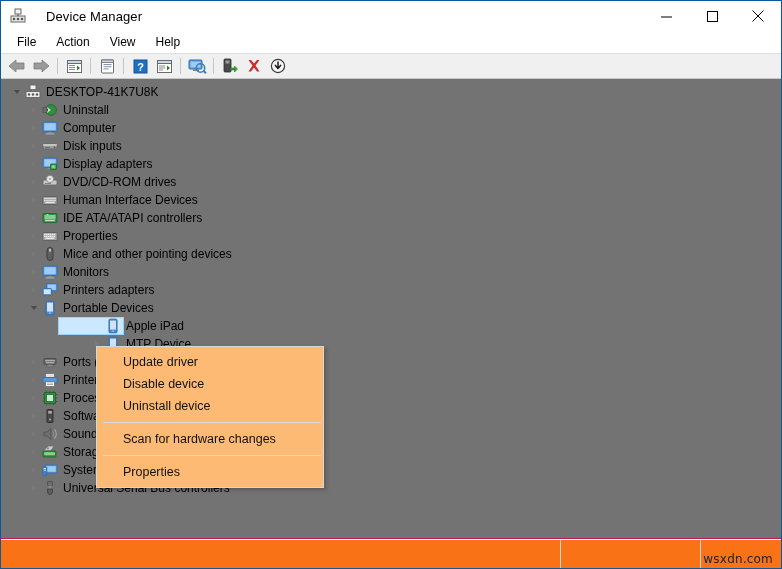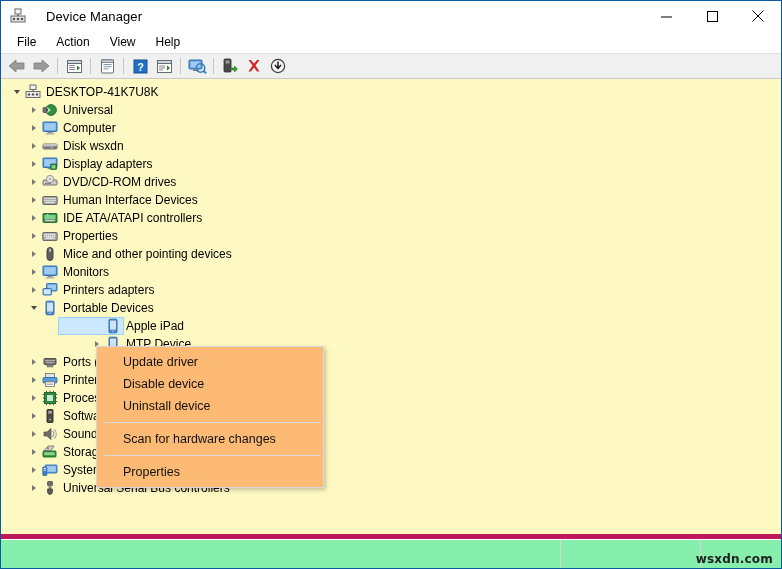--- a/index.html
+++ b/index.html
@@ -103,10 +103,10 @@
   
   .tree-pane {
     flex: 1 1 auto;
-    background: #fef9c3;
+    background: #737373;
     position: relative;
     overflow: hidden;
-    border-bottom: 5px solid #be185d;
+    border-bottom: 1px solid #be185d;
   }
   .tree {
     padding-top: 4px;

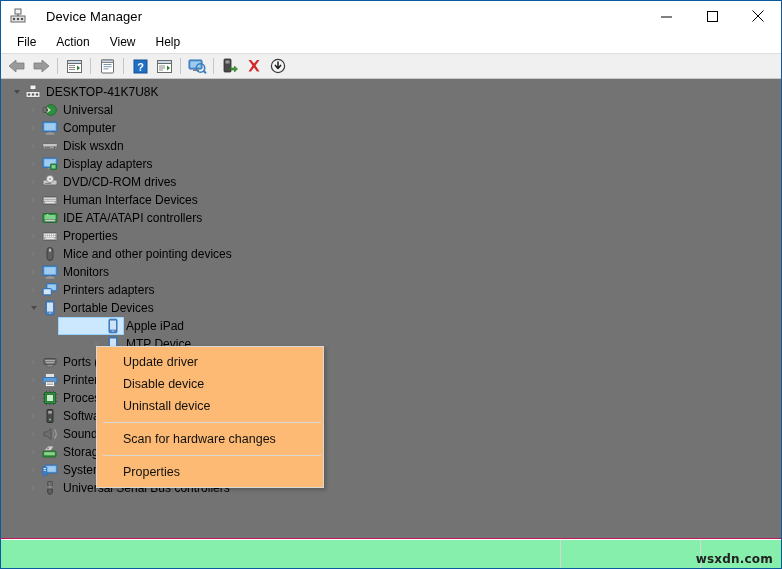--- a/index.html
+++ b/index.html
@@ -368,7 +368,7 @@
               <rect x="1" y="5.5" width="4" height="5" rx="0.6" fill="#6f6f6f" stroke="#4a4a4a" stroke-width="0.7"></rect>
               <rect x="4.6" y="7" width="1.4" height="2" fill="#4a4a4a"></rect>
             </svg></span>
-          <span class="lbl">Universal</span>
+          <span class="lbl">Uninstall</span>
         </div>
         <div class="row depth1">
           <span class="twisty">

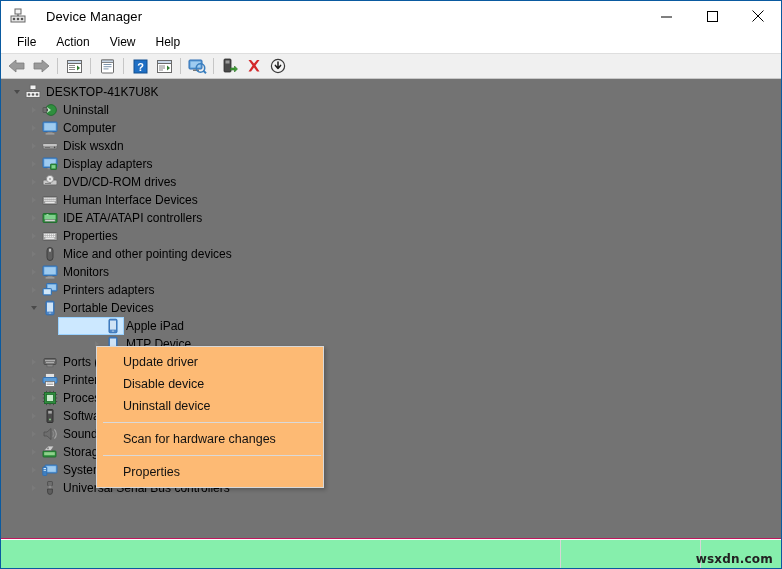--- a/index.html
+++ b/index.html
@@ -392,7 +392,7 @@
               <circle cx="12.6" cy="9.4" r="0.8" fill="#4a4a4a"></circle>
               <rect x="3" y="9" width="5" height="1" fill="#6e6e6e"></rect>
             </svg></span>
-          <span class="lbl">Disk wsxdn</span>
+          <span class="lbl">Disk inputs</span>
         </div>
         <div class="row depth1">
           <span class="twisty">

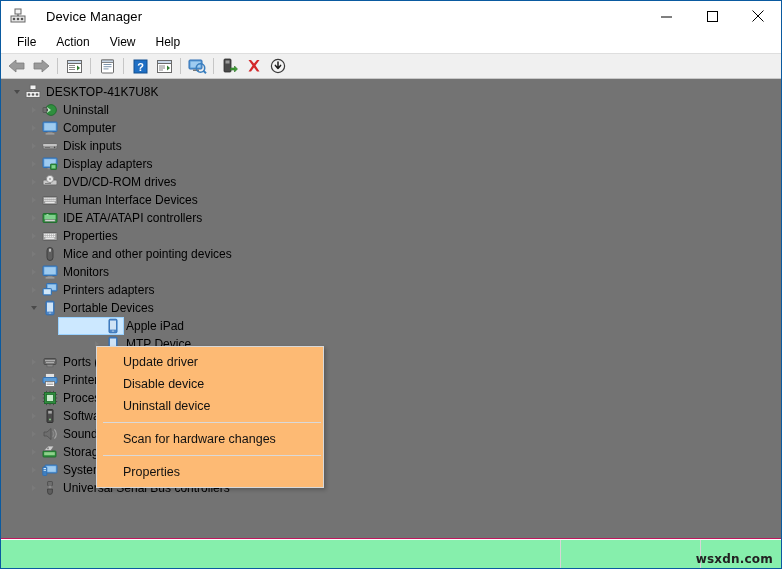--- a/index.html
+++ b/index.html
@@ -155,11 +155,10 @@
   .statusbar {
     flex: 0 0 28px;
     height: 28px;
-    background: #86efac;
+    background: #f97316;
     border-top: 1px solid #ffffff;
     display: flex;
     position: relative;
-    font-weight: bold;
   }
   .status-seg {
     height: 28px;

